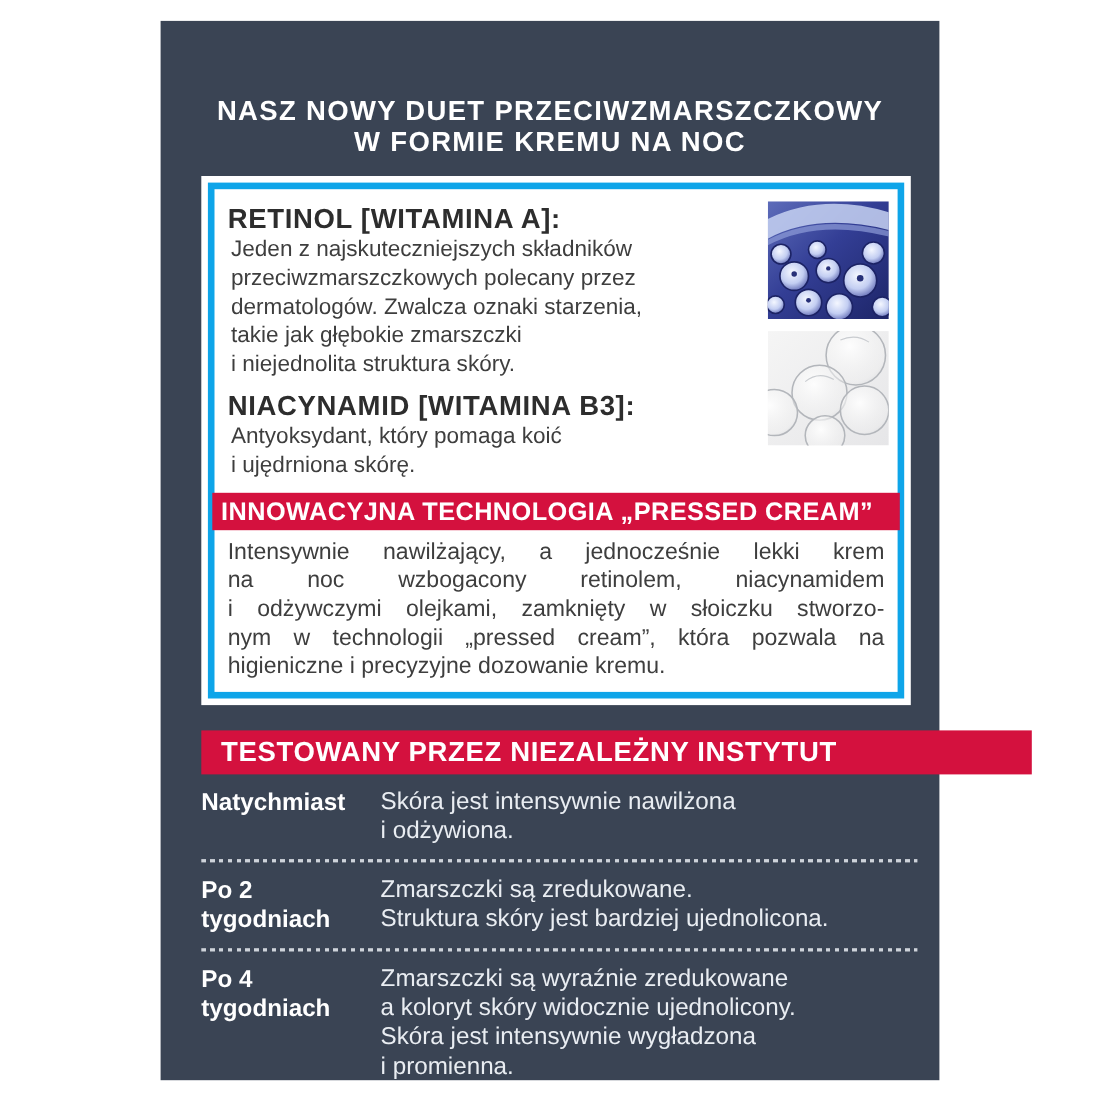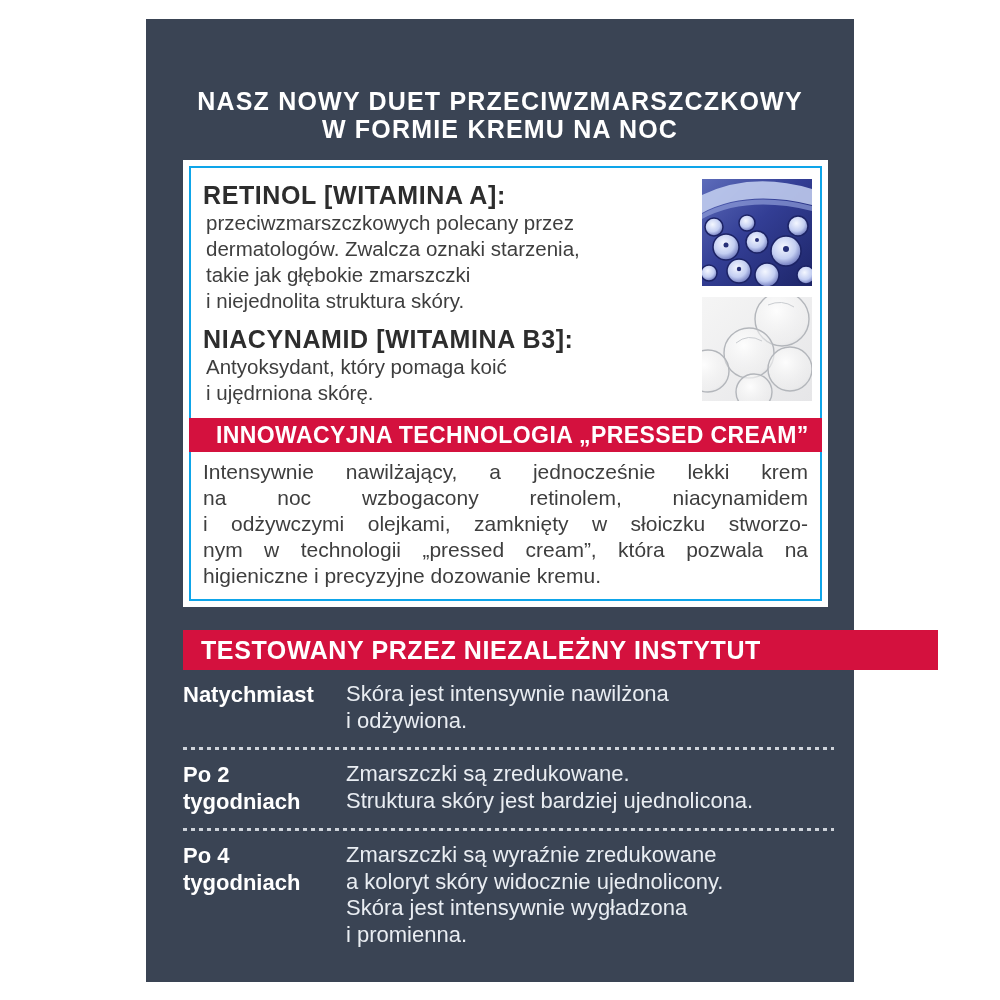--- a/index.html
+++ b/index.html
@@ -34,7 +34,7 @@
     padding: 6px;
   }
   .frame {
-    border: 2px solid #0ea5e9;
+    border: 6px solid #0ea5e9;
     padding: 6px 12px 10px 12px;
     position: relative;
   }

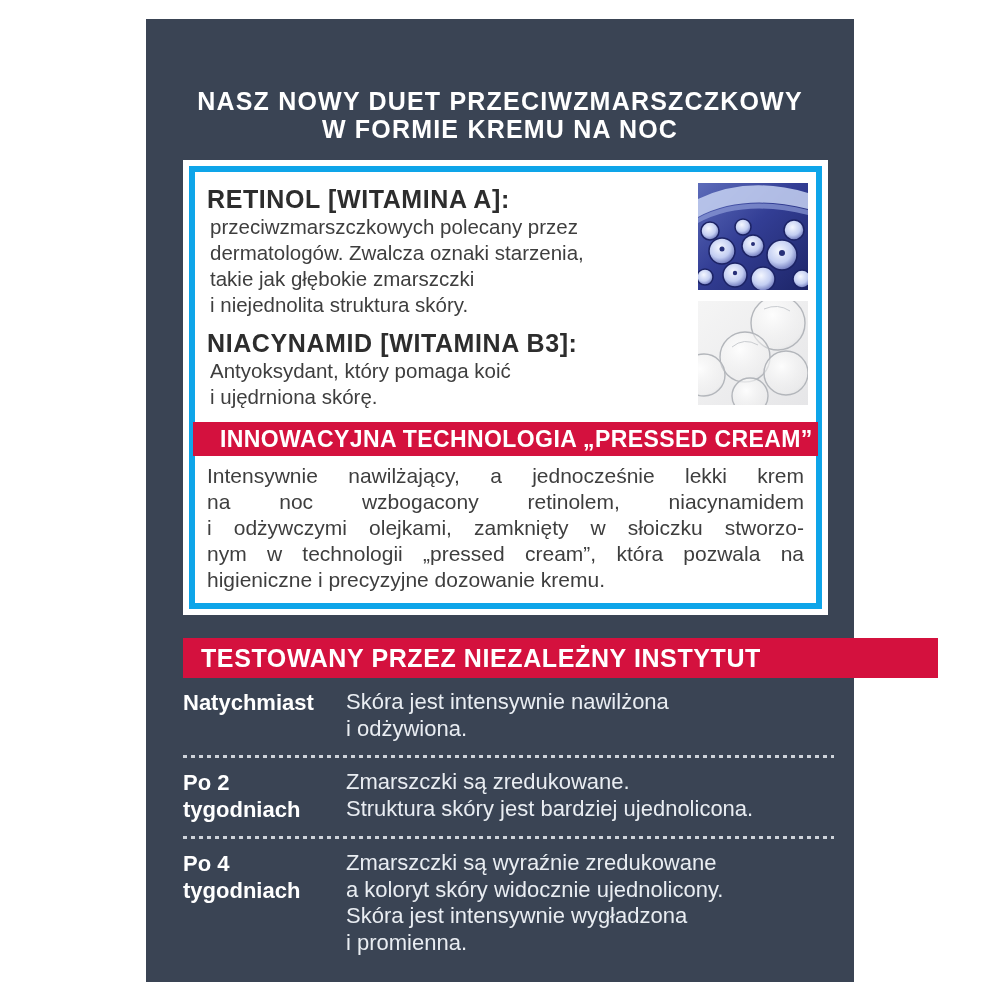--- a/index.html
+++ b/index.html
@@ -191,6 +191,7 @@
 
       <div class="ingredient-heading">RETINOL [WITAMINA A]:</div>
       <div class="ingredient-desc">
+          <div class="line">Jeden z najskuteczniejszych składników</div>
           <div class="line">przeciwzmarszczkowych polecany przez</div>
           <div class="line">dermatologów. Zwalcza oznaki starzenia,</div>
           <div class="line">takie jak głębokie zmarszczki</div>

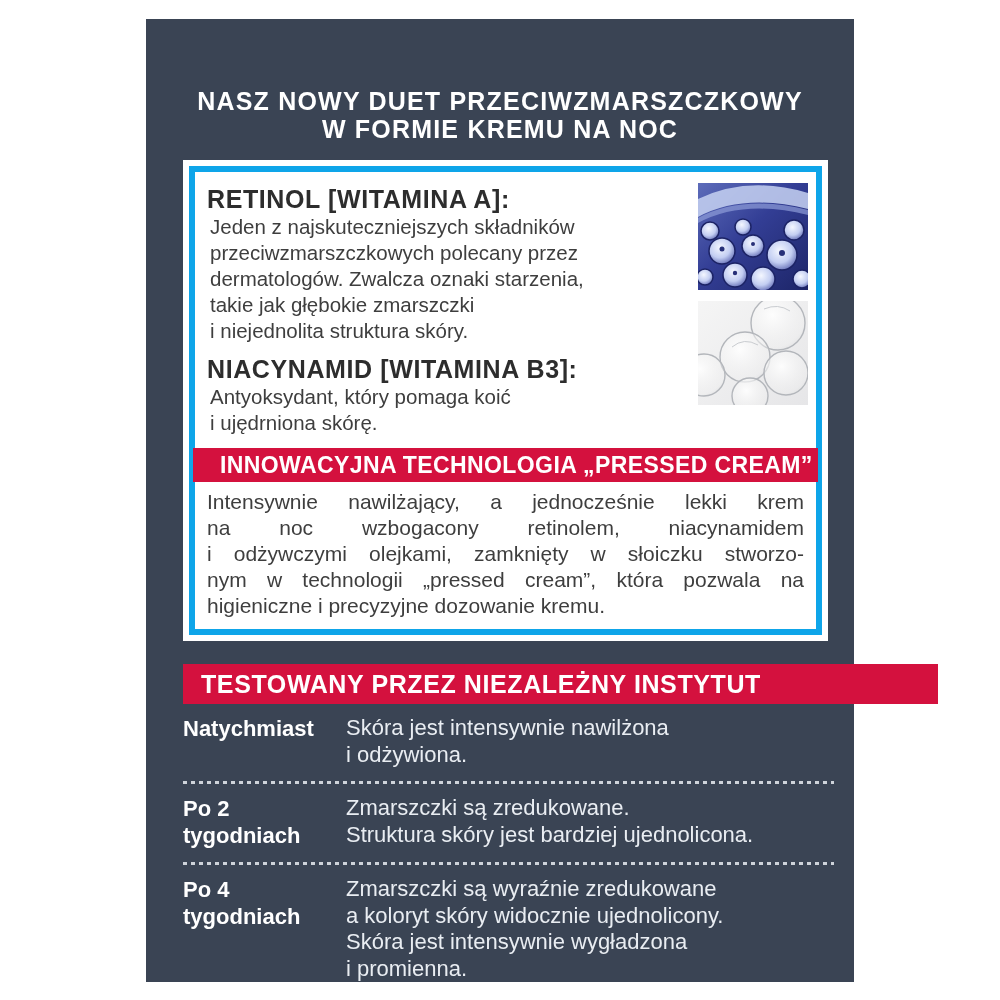--- a/index.html
+++ b/index.html
@@ -71,7 +71,7 @@
     font-weight: bold;
     font-size: 23px;
     letter-spacing: 0.4px;
-    padding-left: 27px;
+    padding-left: 8px;
     white-space: nowrap;
   }
   .tech-desc {

